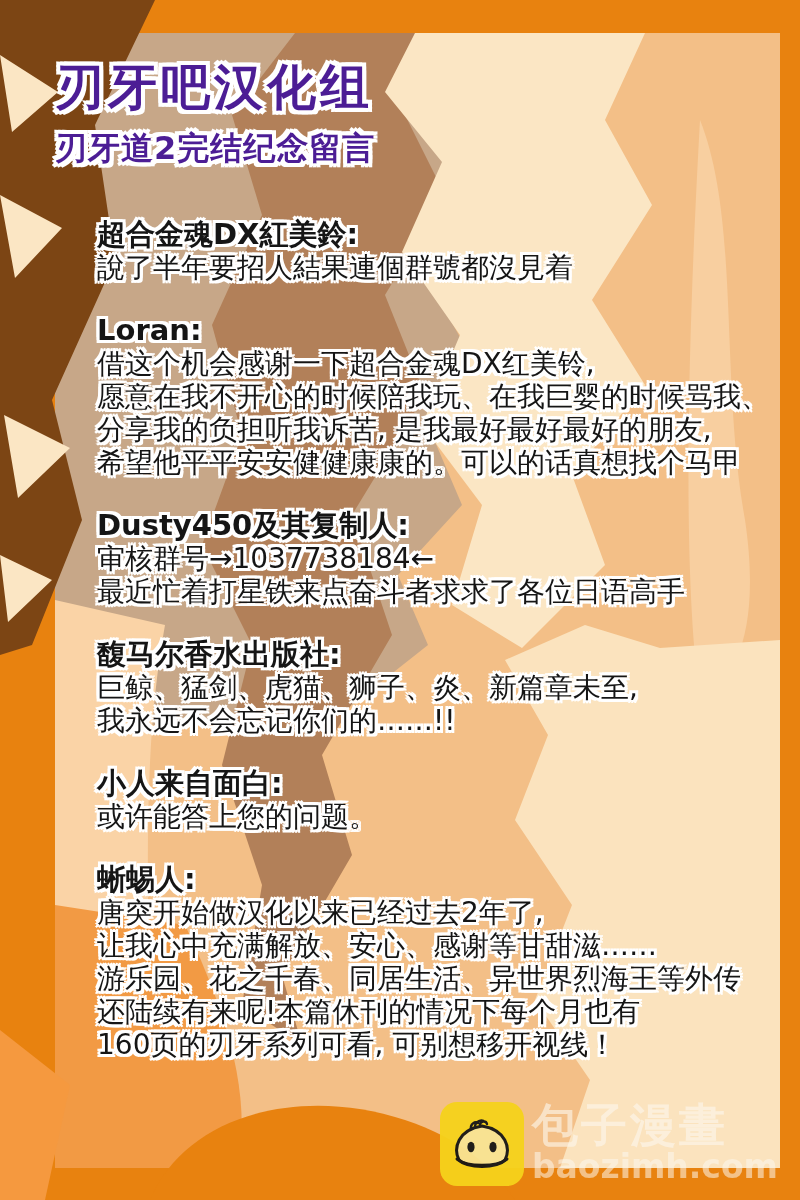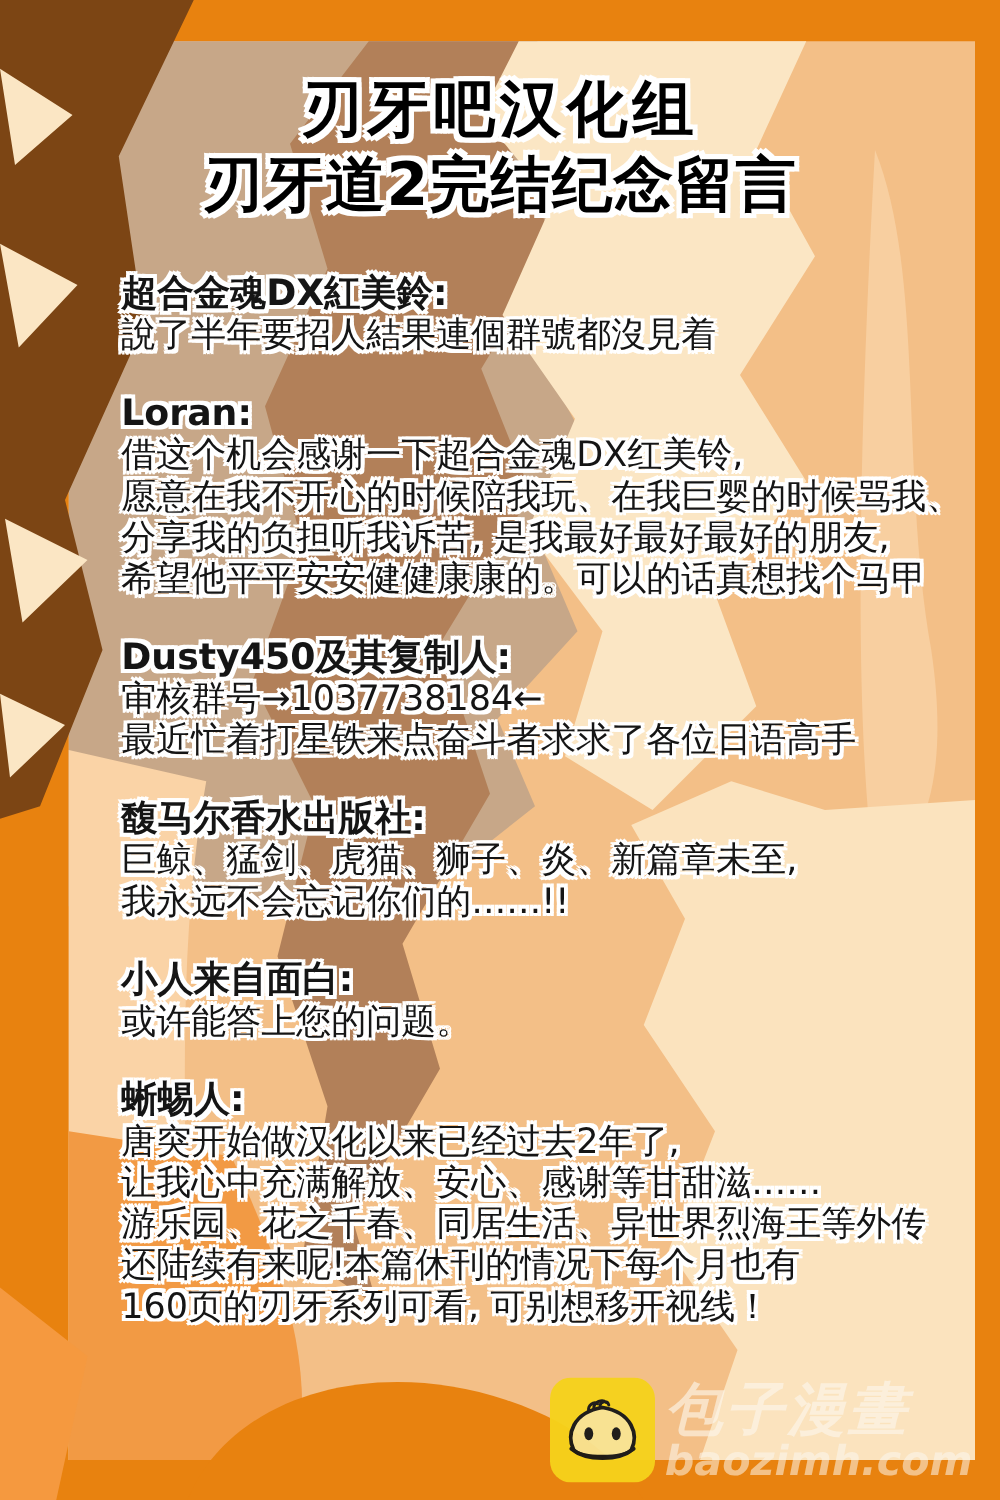--- a/index.html
+++ b/index.html
@@ -22,9 +22,8 @@
   }
   .title{
     position:absolute;left:55px;top:58px;width:690px;
-    text-align:center;
     font-weight:bold;
-    color:#000000;
+    color:#4c1d95;
     text-shadow:
       -4px -4px 0 #fff, 0 -4px 0 #fff, 4px -4px 0 #fff,
       -4px  0   0 #fff, 4px  0   0 #fff,

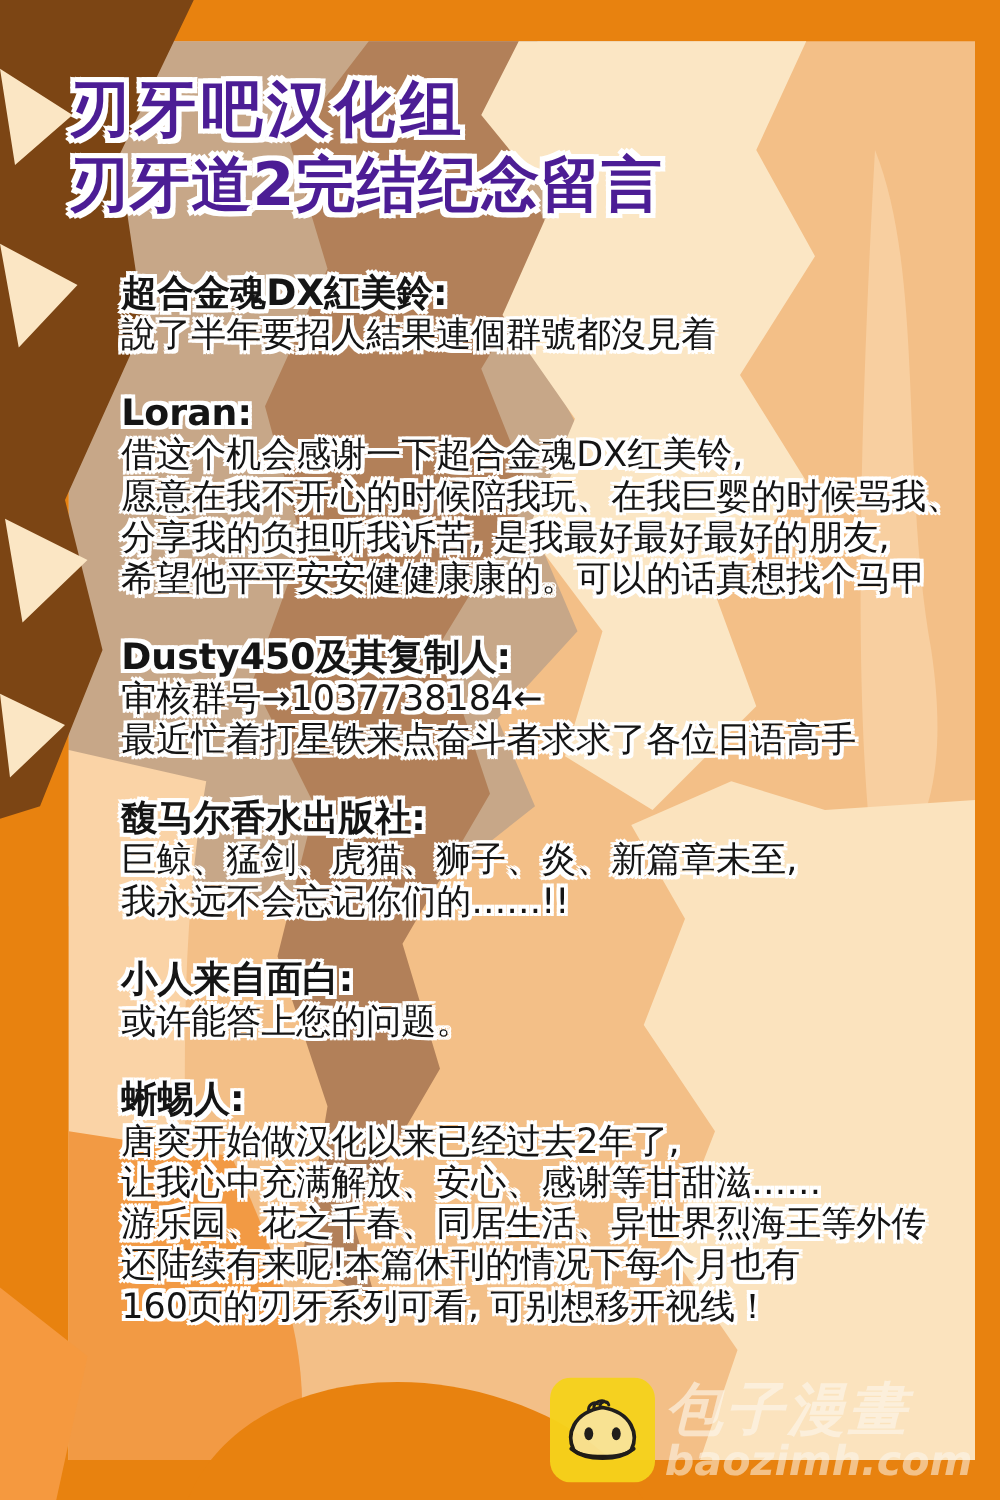--- a/index.html
+++ b/index.html
@@ -32,7 +32,7 @@
       -3px  3px 0 #fff, 3px 3px 0 #fff;
   }
   .title-line1{font-size:49px;line-height:60px;letter-spacing:4px;}
-  .title-line2{font-size:48px;line-height:60px;letter-spacing:1px;}
+  .title-line2{font-size:32px;line-height:60px;letter-spacing:1px;}
   .messages{position:absolute;left:97px;top:218px;}
   .msg{margin-bottom:30px;}
   .msg-name{

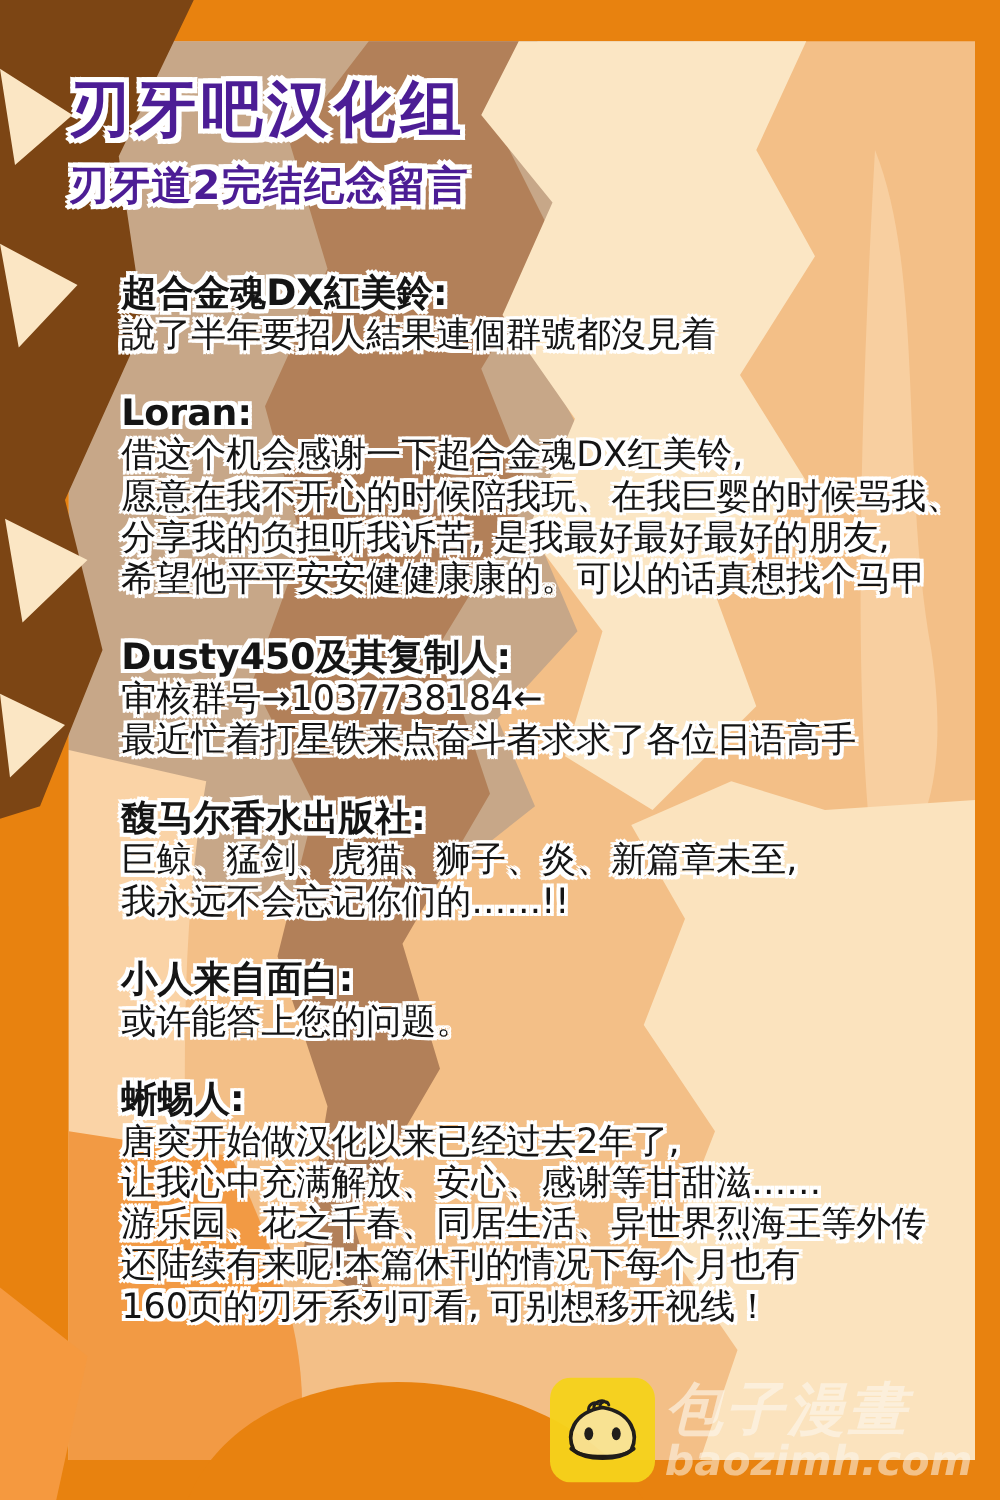--- a/index.html
+++ b/index.html
@@ -43,9 +43,8 @@
   }
   .watermark{
     position:absolute;right:22px;bottom:14px;
-    display:flex;align-items:center;gap:8px;
+    display:flex;align-items:flex-start;gap:8px;
     pointer-events:none;
-    font-style:italic;
   }
   .wm-icon{width:84px;height:84px;display:block;opacity:.95;}
   .wm-text{display:flex;flex-direction:column;align-items:flex-start;line-height:1;}

